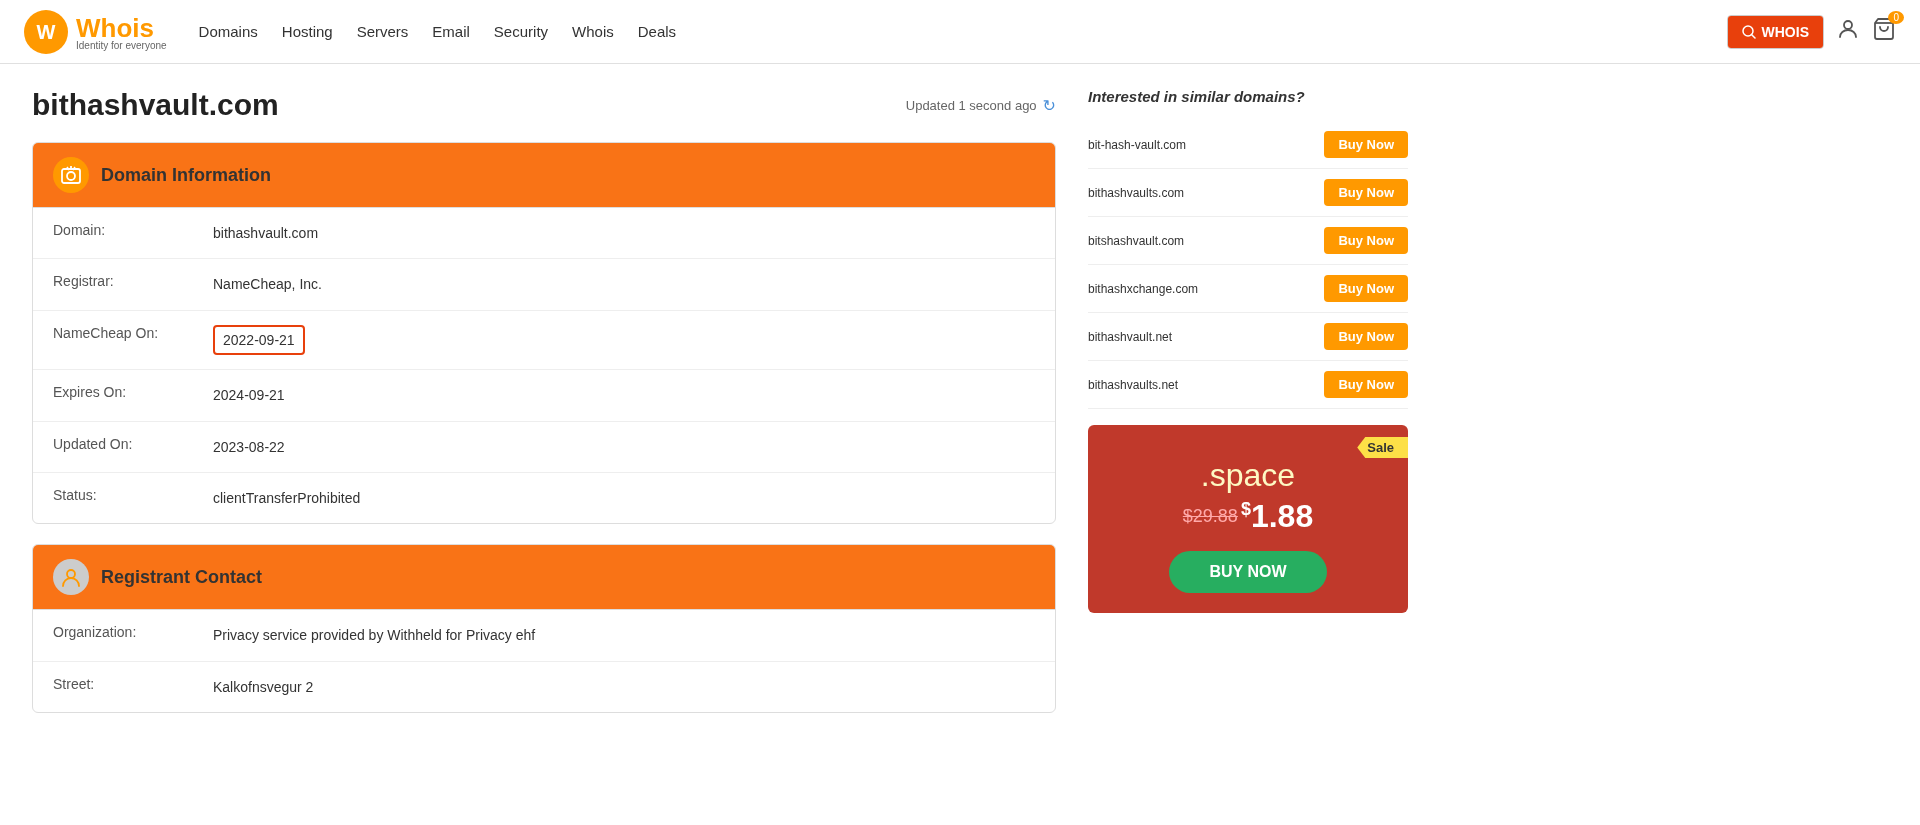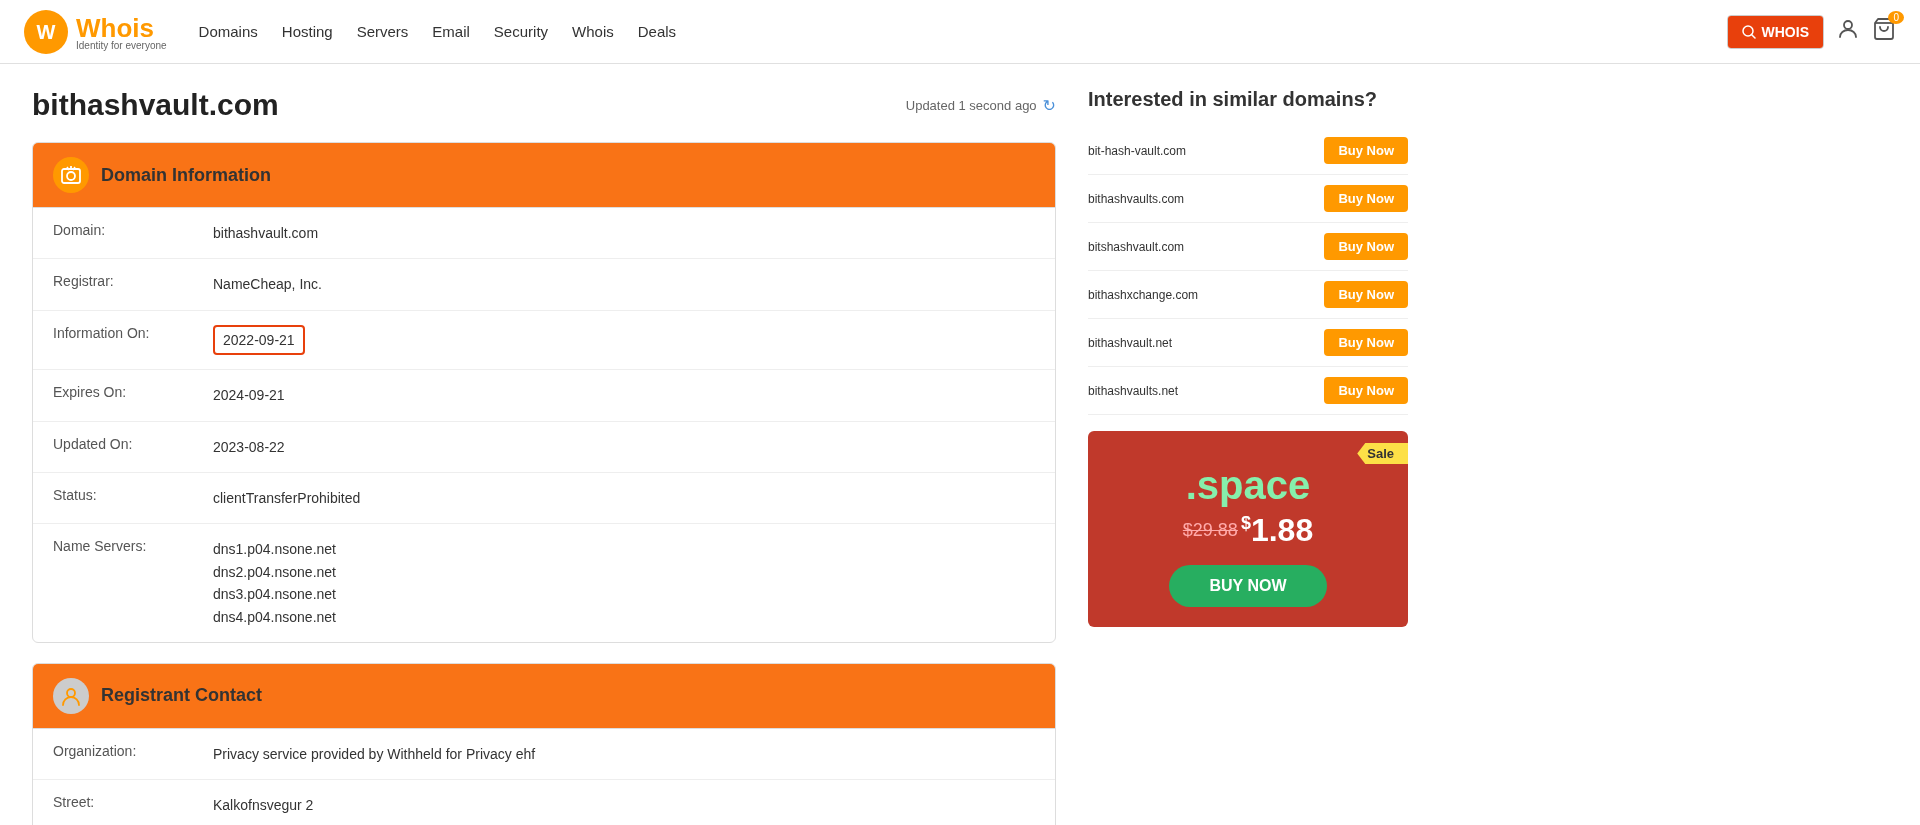--- a/index.html
+++ b/index.html
@@ -196,10 +196,11 @@
 
     
     .similar-title {
-      font-size: 20px;
+      font-size: 15px;
       font-weight: bold;
       color: #333;
       margin-bottom: 16px;
+      font-style: italic;
     }
     .similar-row {
       display: flex;

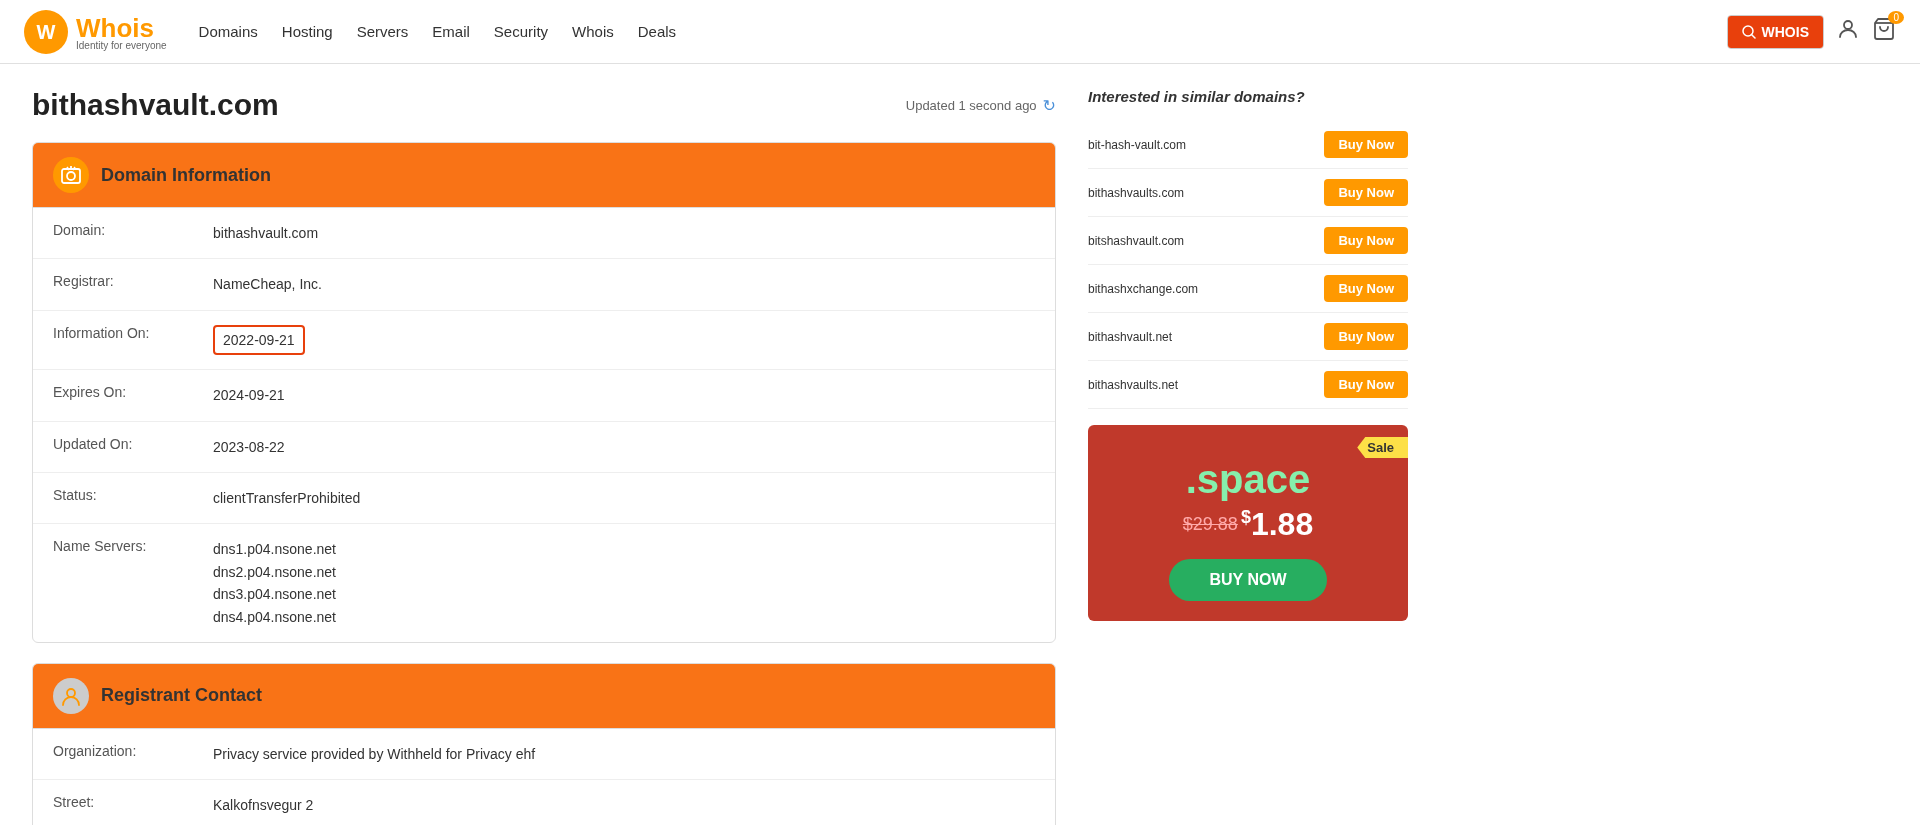--- a/index.html
+++ b/index.html
@@ -371,7 +371,7 @@
       </div>
 
       <div class="card-row">
-        <span class="card-label">Information On:</span>
+        <span class="card-label">NameCheap On:</span>
         <span class="card-value highlighted-value">2022-09-21</span>
       </div>
 

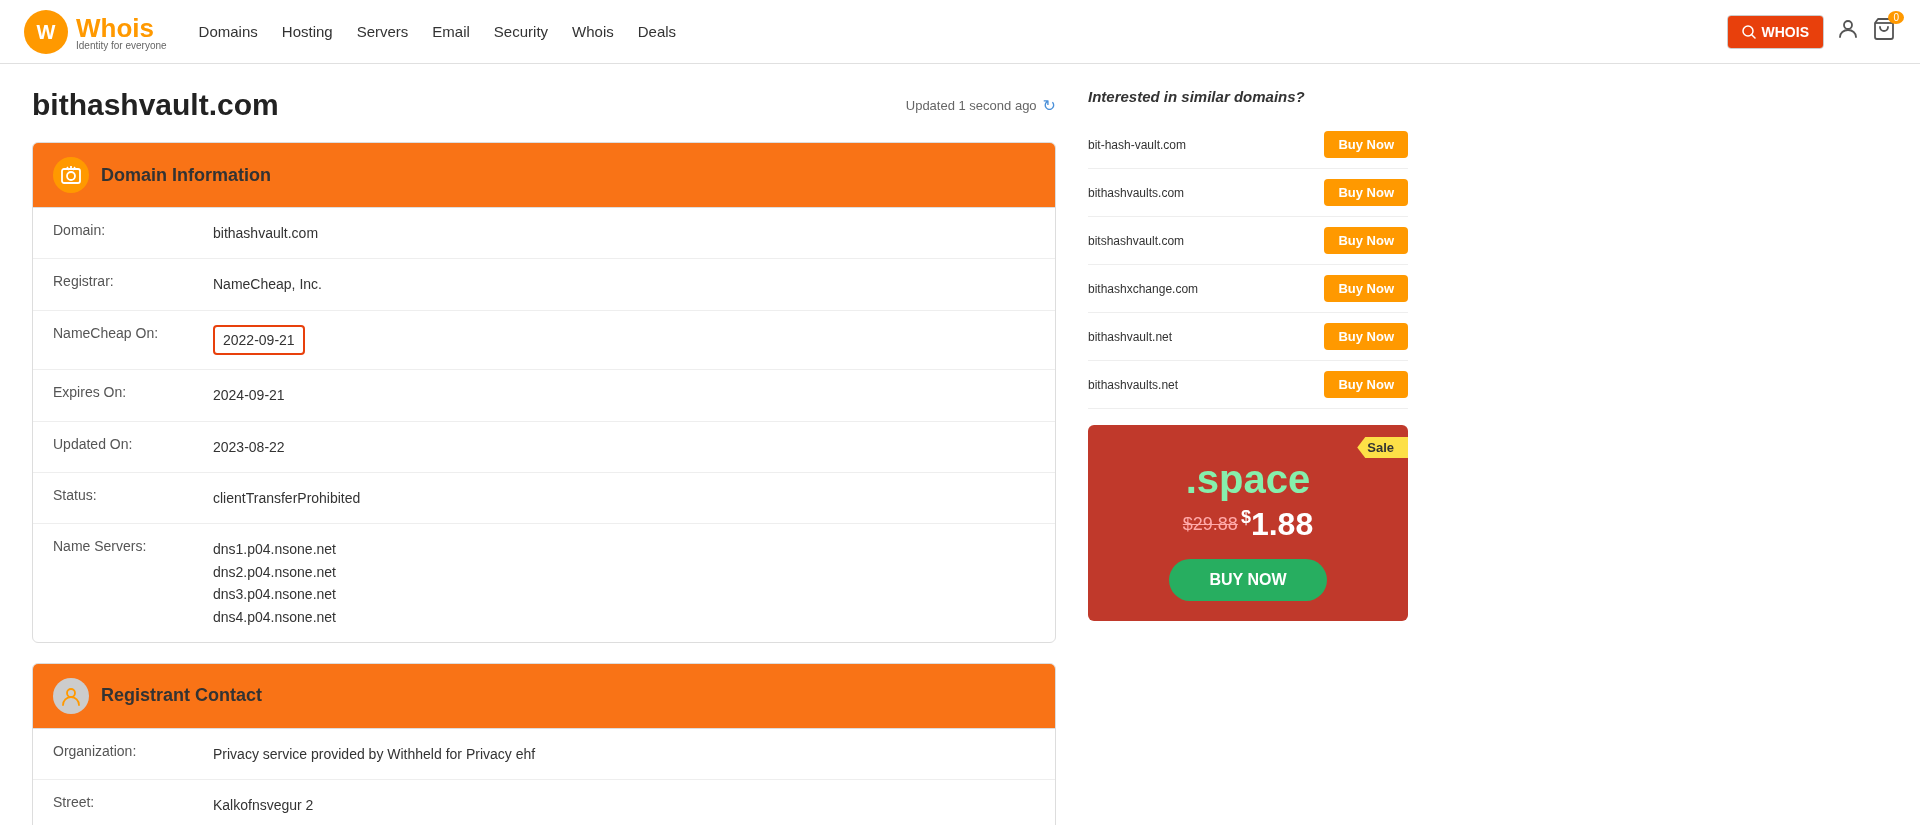--- a/index.html
+++ b/index.html
@@ -246,9 +246,9 @@
       clip-path: polygon(8px 0%, 100% 0%, 100% 100%, 8px 100%, 0% 50%);
     }
     .tld-text {
-      font-size: 40px;
-      font-weight: bold;
-      color: #86efac;
+      font-size: 32px;
+      font-weight: normal;
+      color: #fef9c3;
       margin: 8px 0 4px;
     }
     .price-row {

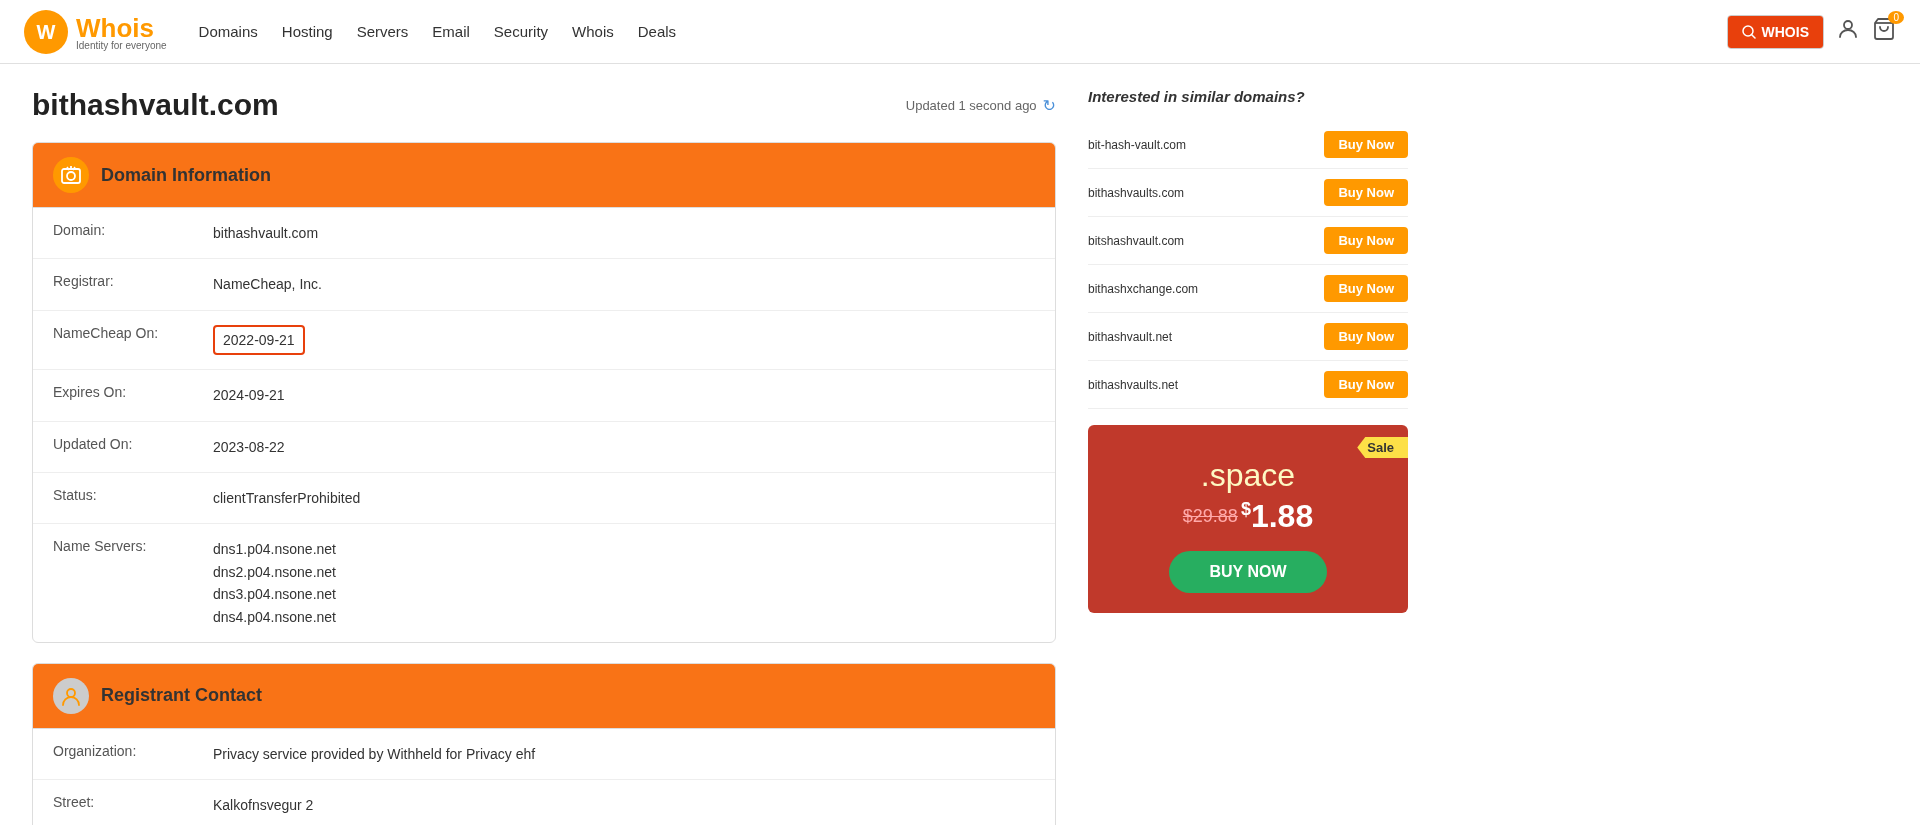--- a/index.html
+++ b/index.html
@@ -390,13 +390,6 @@
         <span class="card-value">clientTransferProhibited</span>
       </div>
 
-      <div class="card-row">
-        <span class="card-label">Name Servers:</span>
-        <span class="card-value" style="white-space:pre-line;">dns1.p04.nsone.net
-dns2.p04.nsone.net
-dns3.p04.nsone.net
-dns4.p04.nsone.net</span>
-      </div>
     </div>
 
     <div class="info-card">

